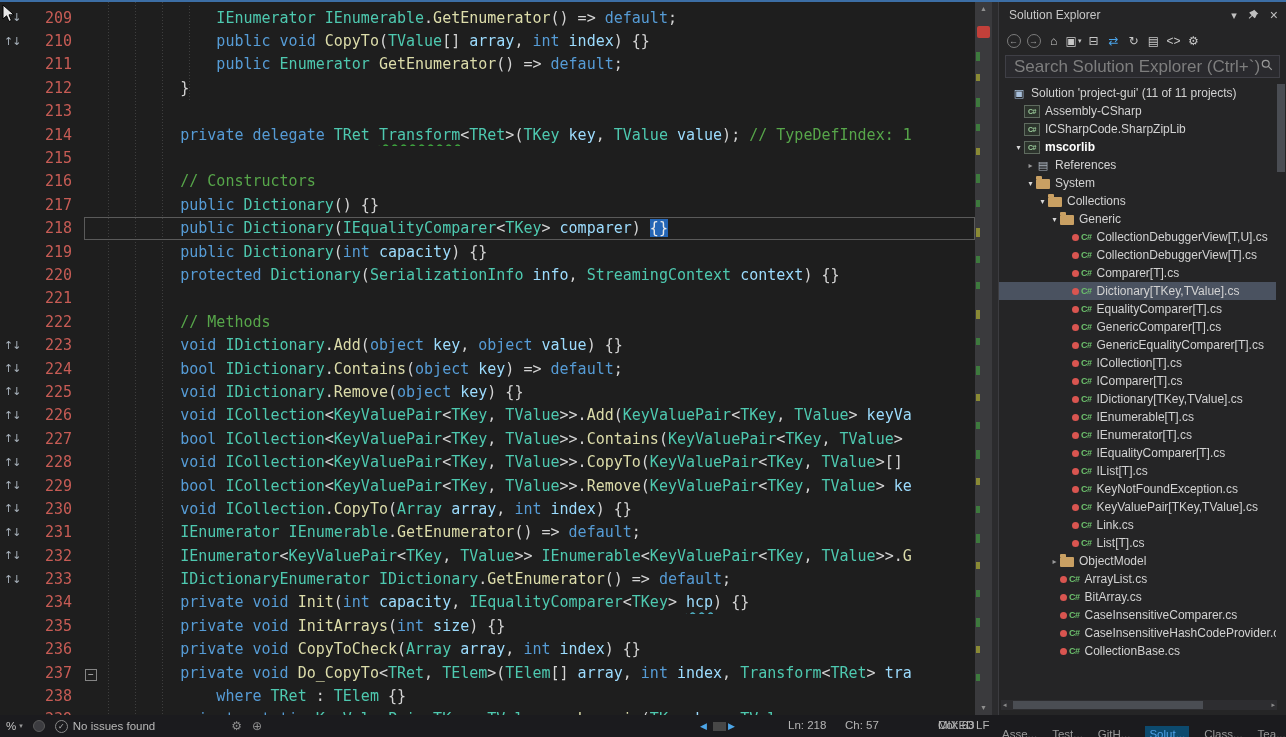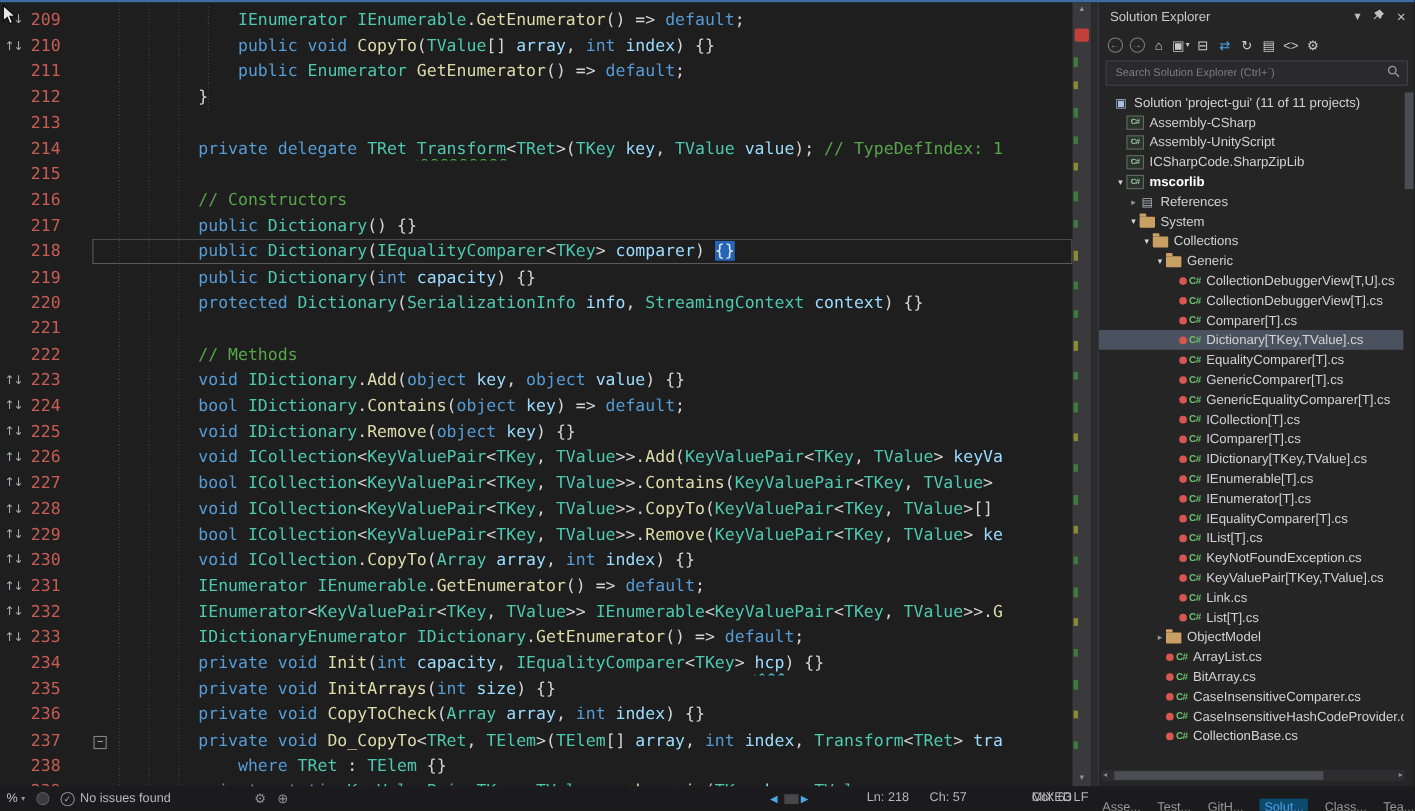--- a/index.html
+++ b/index.html
@@ -17,7 +17,7 @@
     white-space:pre;align-items:center}
   .glyph{width:28px;flex:none;color:#a9b3bd;font-size:11px;padding-left:4px;
     font-family:"DejaVu Sans",sans-serif;letter-spacing:-1px}
-  .lnum{width:56px;flex:none;text-align:left;padding-right:12px;color:#c75c55}
+  .lnum{width:56px;flex:none;text-align:right;padding-right:12px;color:#c75c55}
   .lcode{flex:1;height:100%;display:flex;align-items:center;overflow:hidden;padding-left:24px}
   .lcode.cur{box-shadow:inset 0 0 0 1px #5a5a5a}
   .k{color:#569cd6}.t{color:#4ec9b0}.m{color:#dcdcaa}.v{color:#9cdcfe}.p{color:#d4d4d4}.c{color:#57a64a}

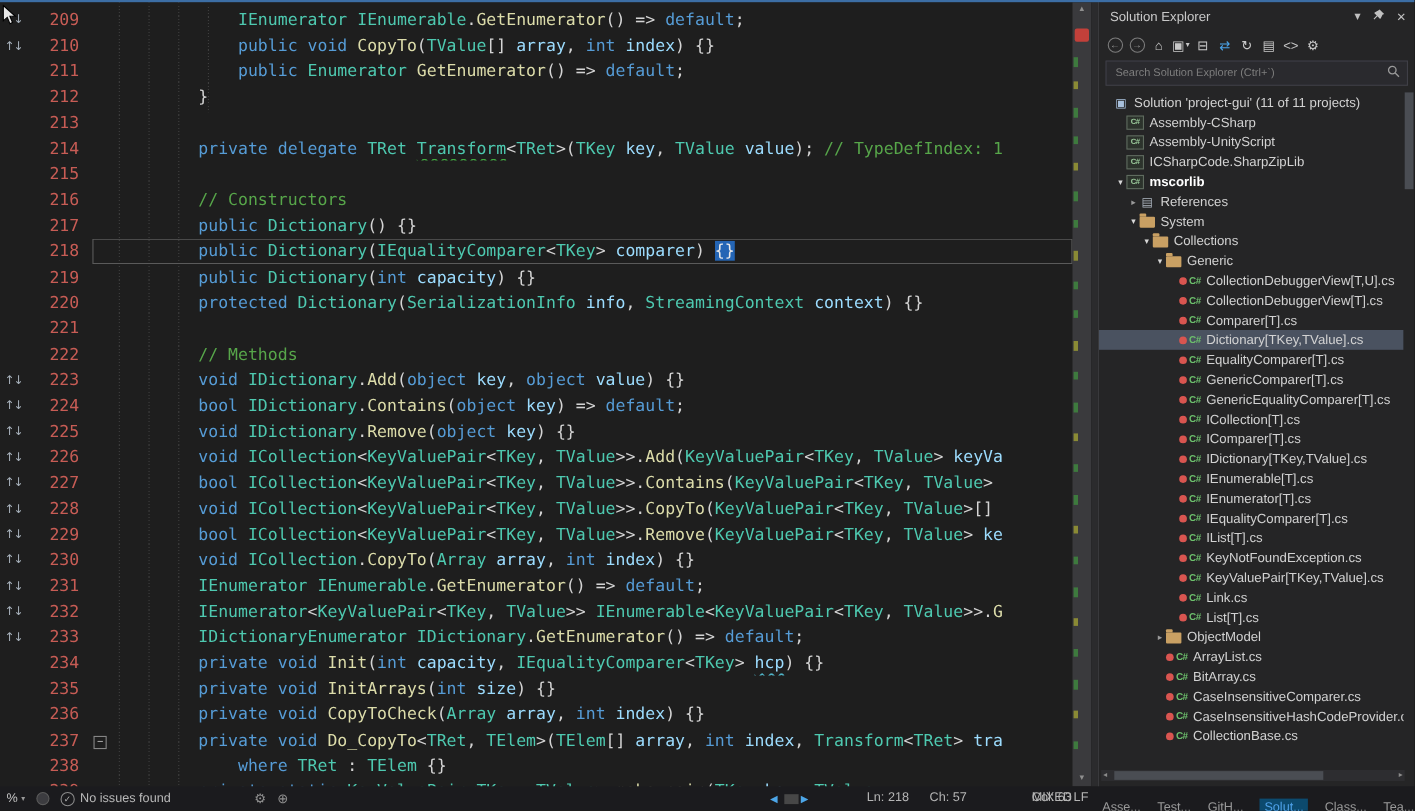--- a/index.html
+++ b/index.html
@@ -50,7 +50,7 @@
   .tcaret{font-size:7px;margin-left:1px;color:#c8c8c8}
   .p-search{margin:2px 6px 6px 6px;height:23px;background:#2a2a2e;border:1px solid #3f3f46;
     display:flex;align-items:center;padding:0 6px}
-  .p-search input{flex:1;background:transparent;border:0;outline:0;color:#c0c0c0;font-size:10px;
+  .p-search input{flex:1;background:transparent;border:0;outline:0;color:#c0c0c0;font-size:17px;
     font-family:inherit;min-width:0}
   .p-search input::placeholder{color:#7e7e7e}
   #tree{position:absolute;top:82px;left:0;right:10px;bottom:22px;overflow:hidden}

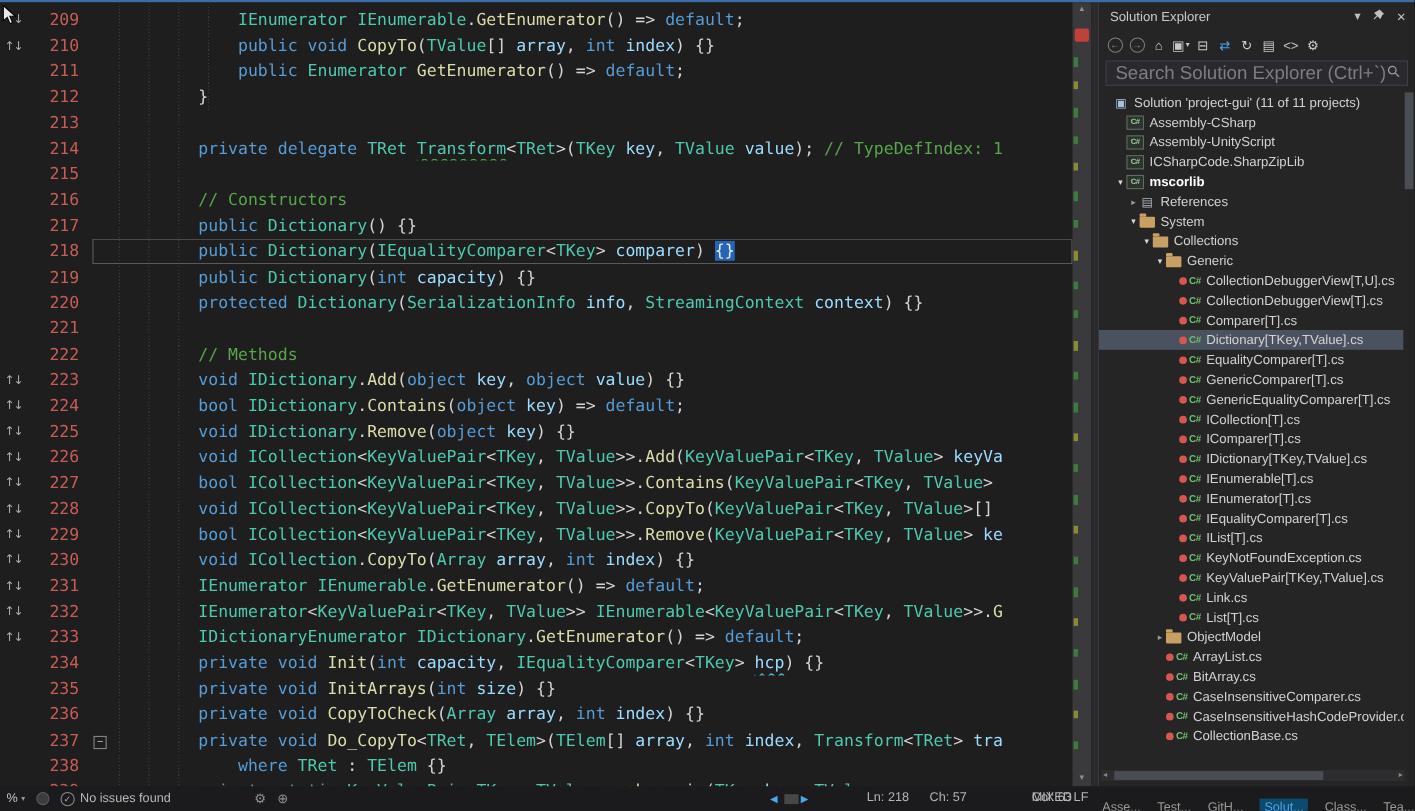--- a/index.html
+++ b/index.html
@@ -250,13 +250,6 @@
           <span class="ico project">
             <span class="pjt">C#</span>
           </span>
-          <span class="tlabel">Assembly-UnityScript</span>
-        </div>
-        <div class="trow" style="padding-left: 14px;">
-          <span class="arrow"></span>
-          <span class="ico project">
-            <span class="pjt">C#</span>
-          </span>
           <span class="tlabel">ICSharpCode.SharpZipLib</span>
         </div>
         <div class="trow" style="padding-left: 14px;">

